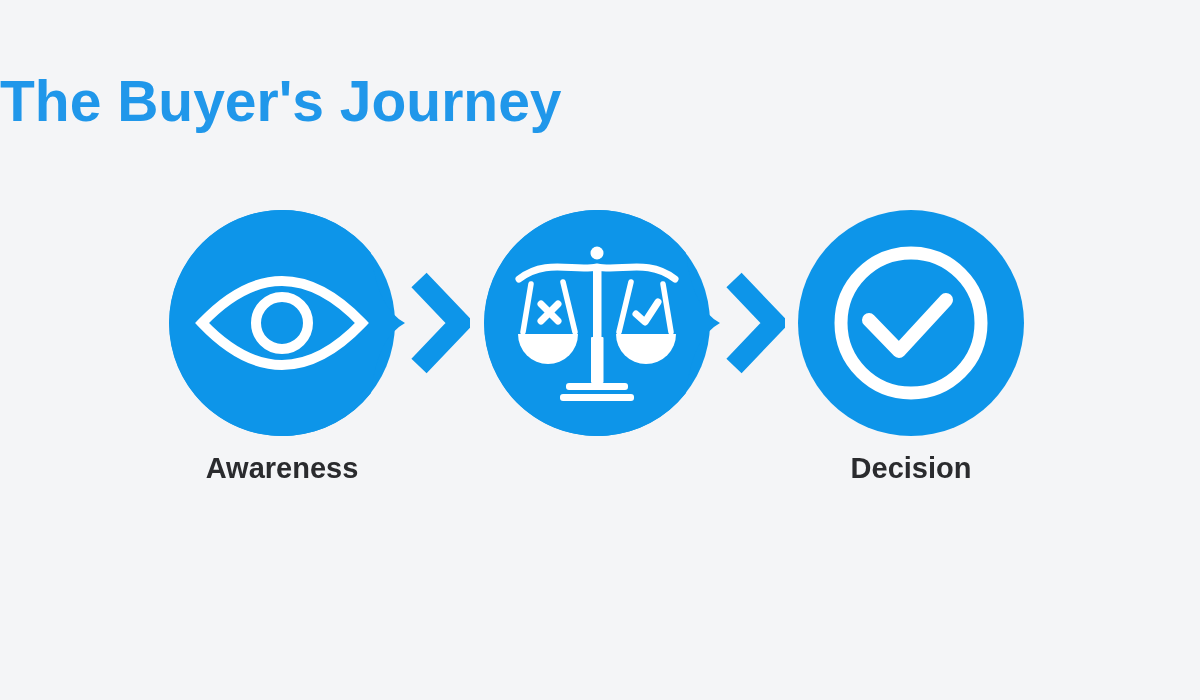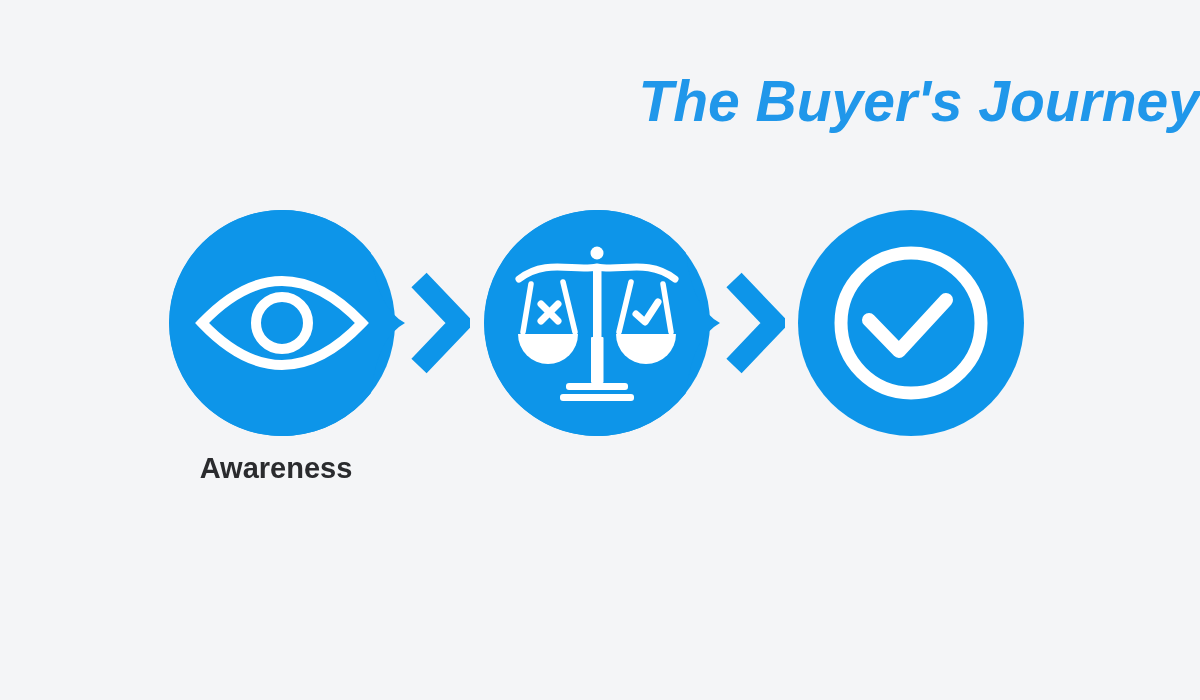--- a/index.html
+++ b/index.html
@@ -27,12 +27,11 @@
     top: 68px;
     left: 0;
     width: 1200px;
-    text-align: right;
+    text-align: left;
     font-size: 57px;
     font-weight: 900;
     letter-spacing: 0px;
     color: var(--color-title);
-    font-style: italic;
   }
   .stage-icon { position: absolute; top: 210px; }
   .stage-icon.s1 { left: 169px; }

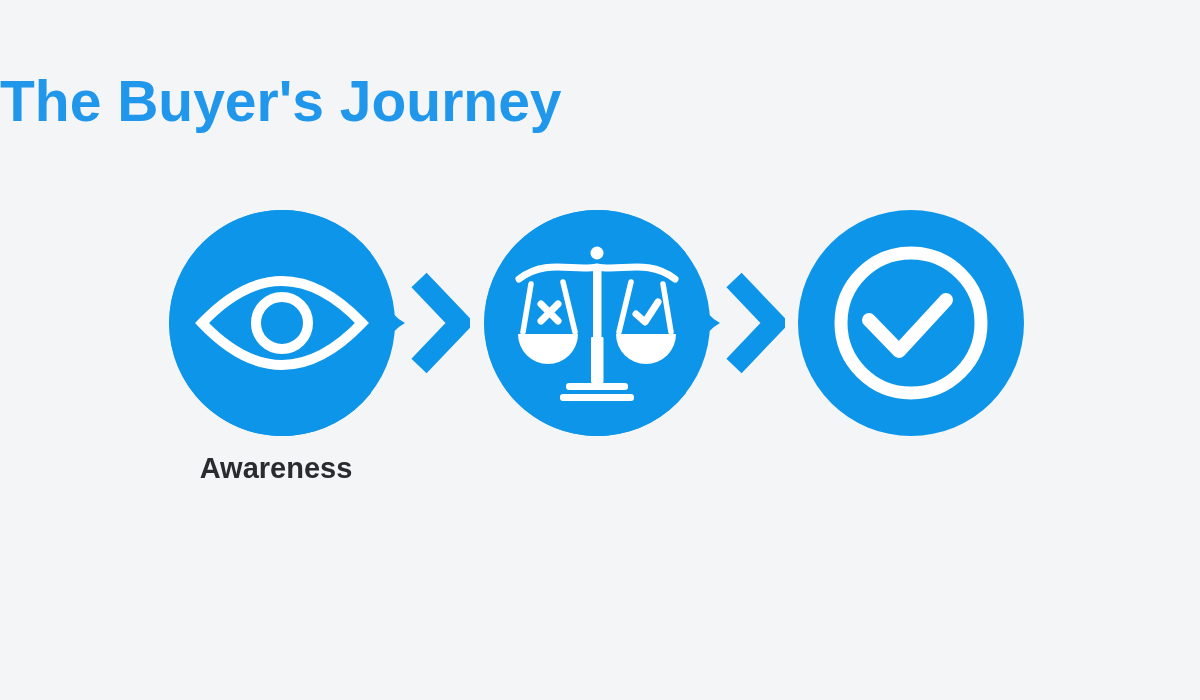--- a/index.html
+++ b/index.html
@@ -49,7 +49,7 @@
     font-weight: 700;
     color: var(--color-label);
   }
-  .stage-label.l1 { left: 116px; }
+  .stage-label.l1 { left: 122px; }
   .stage-label.l2 { left: 437px; }
   .stage-label.l3 { left: 751px; }
 </style>

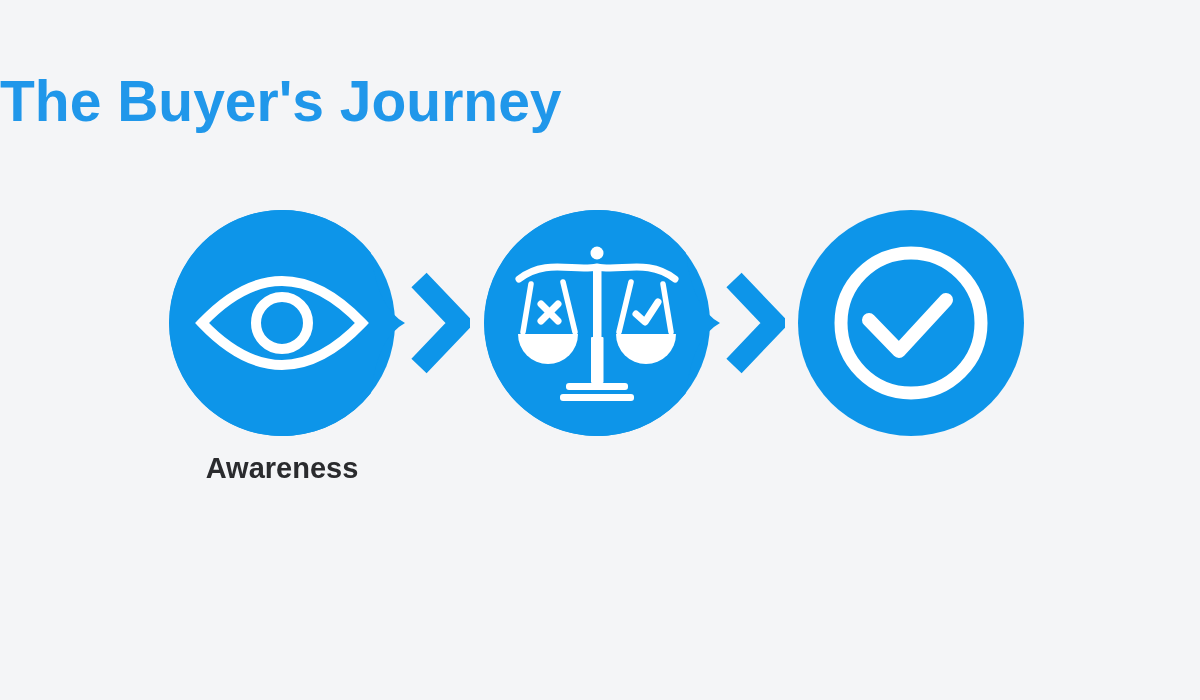--- a/index.html
+++ b/index.html
@@ -115,6 +115,7 @@
   </svg>
 
   <div class="stage-label l1">Awareness</div>
+  <div class="stage-label l3">Decision</div>
 
 </div>
 

